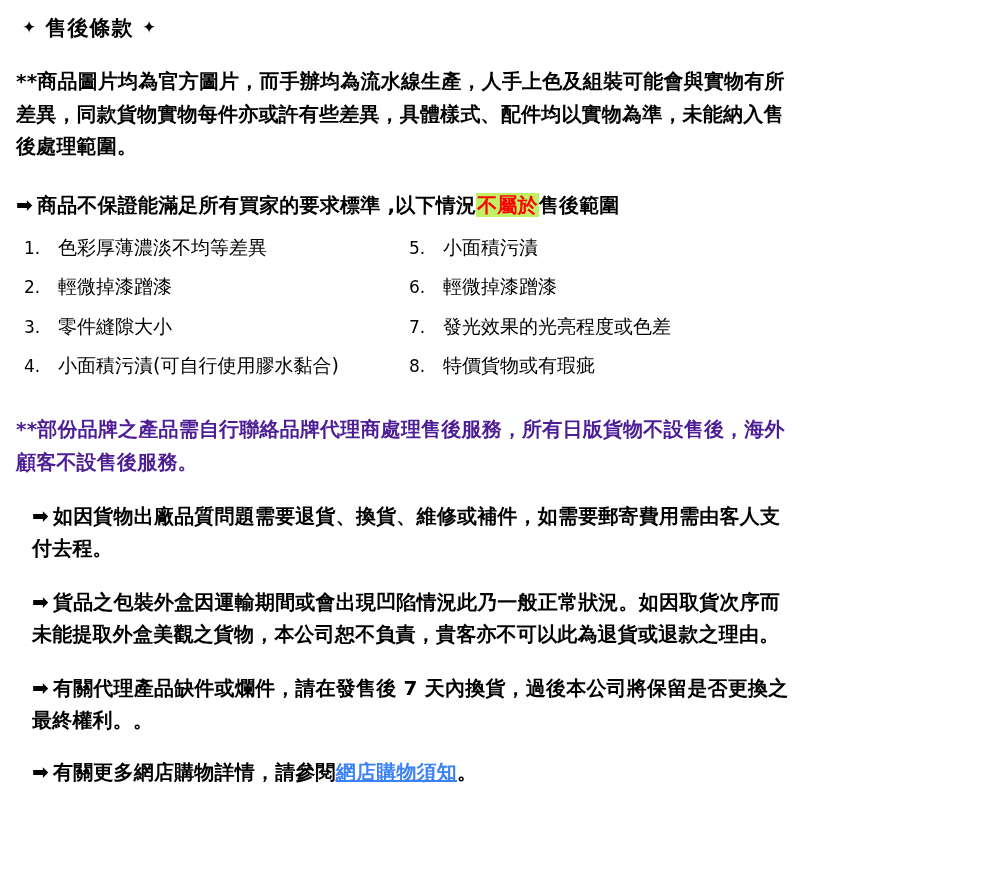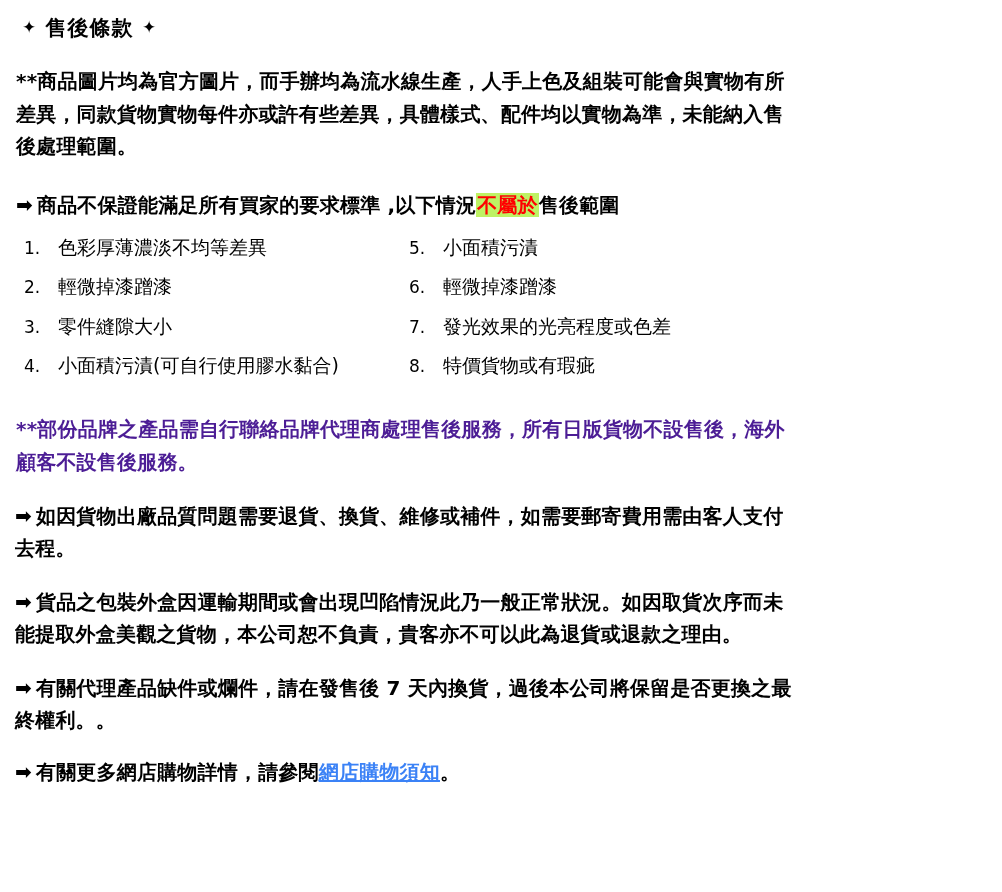--- a/index.html
+++ b/index.html
@@ -108,7 +108,7 @@
     font-size: 20px;
     font-weight: bold;
     line-height: 1.6;
-    margin: 22px 0 0 1px;
+    margin: 22px 0 0 18px;
     letter-spacing: 0.2px;
   }
   .note.tight { margin-top: 20px; }

